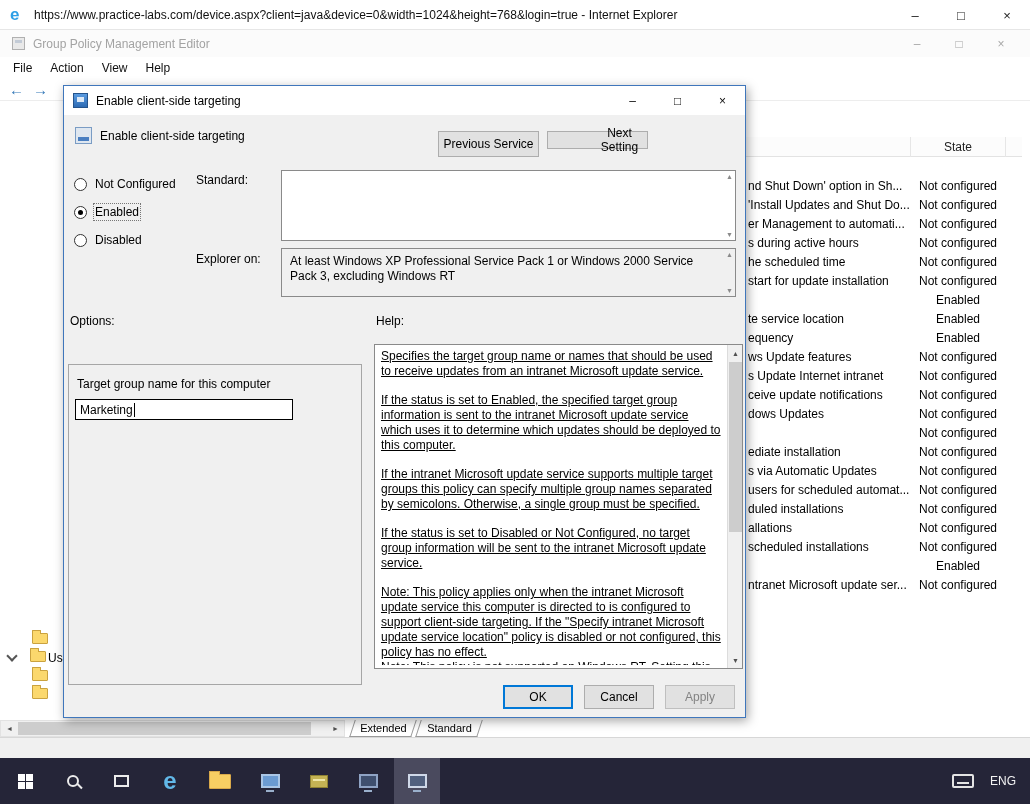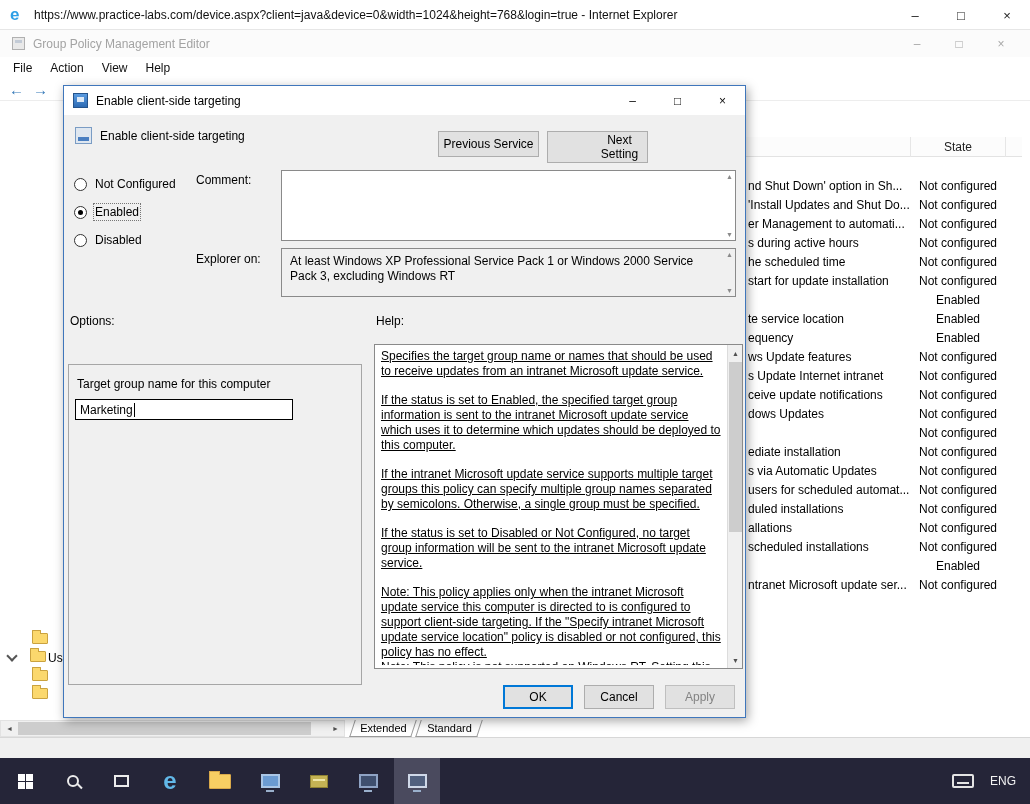--- a/index.html
+++ b/index.html
@@ -82,7 +82,7 @@
   .btn { position:absolute; background:#e1e1e1; border:1px solid #adadad; font-size:12px;
     font-family:"Liberation Sans", sans-serif; display:flex; align-items:center; justify-content:center; color:#000; }
   .btn-prev { left:374px; top:45px; width:101px; height:26px; }
-  .btn-next { left:483px; top:45px; width:101px; height:32px;padding-left:44px; }
+  .btn-next { left:483px; top:45px; width:101px; height:18px;padding-left:44px; }
   .btn-ok { left:439px; top:599px; width:70px; height:24px; border:2px solid #0078d7; }
   .btn-cancel { left:520px; top:599px; width:70px; height:24px; }
   .btn-apply { left:601px; top:599px; width:70px; height:24px; border-color:#bfbfbf; color:#838383; }

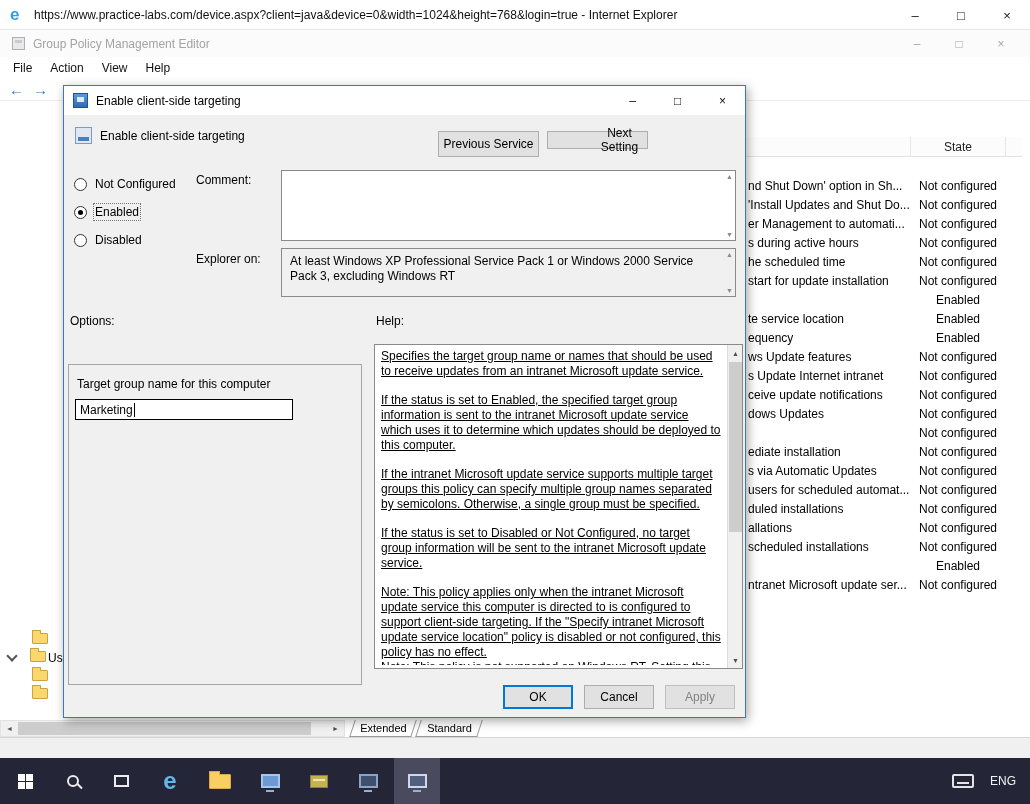--- a/index.html
+++ b/index.html
@@ -334,7 +334,7 @@
     <span class="rlabel">Disabled</span>
   </label>
 
-  <span class="fld-label comment-label">Comment:</span>
+  <span class="fld-label comment-label">Standard:</span>
   <div class="scrollbox comment-box">
     <span></span>
     <span class="mini-arrow mini-up">▲</span>

